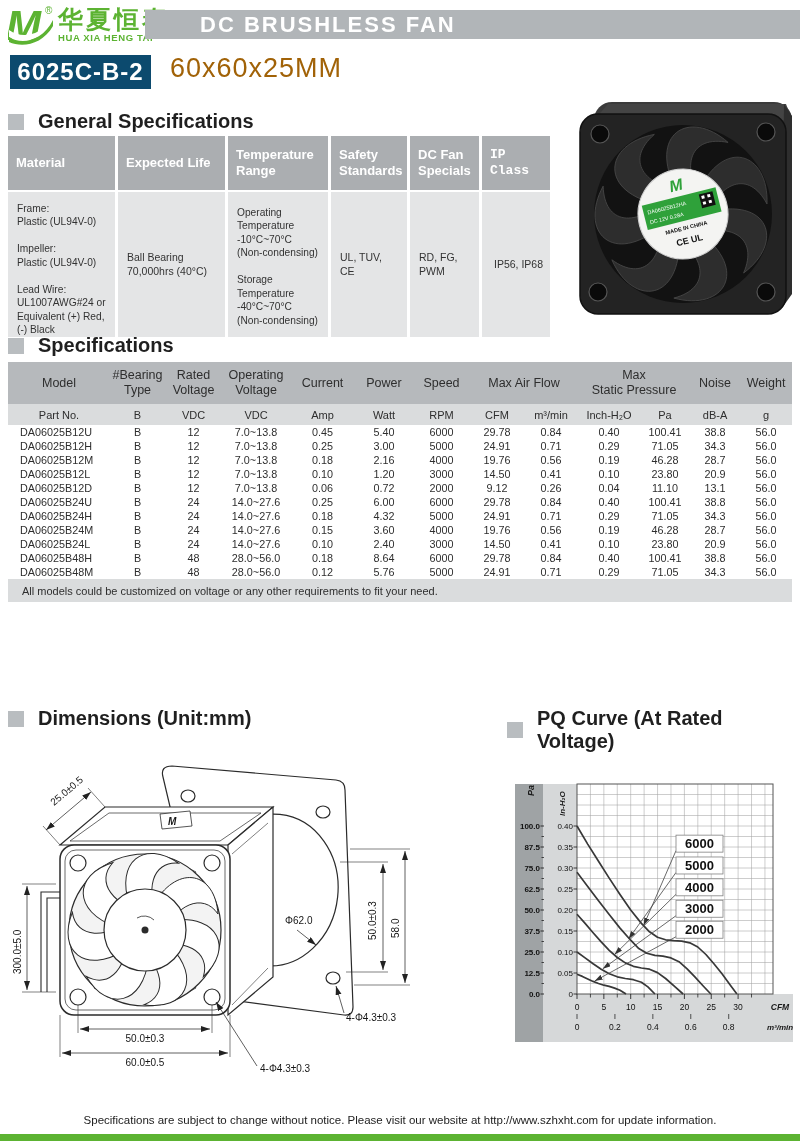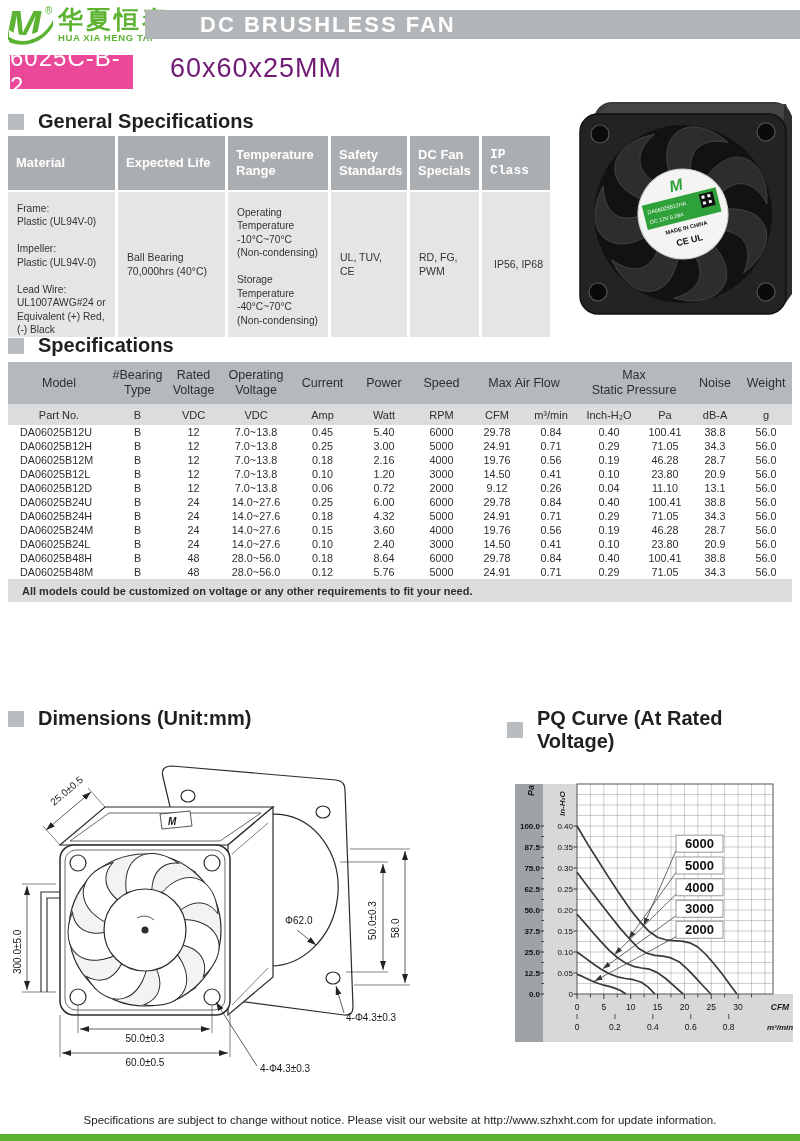--- a/index.html
+++ b/index.html
@@ -14,8 +14,8 @@
   #logo .en{font-size:9.5px;font-weight:bold;color:#5cb332;letter-spacing:0.6px;}
   #banner{left:145px;top:10px;width:655px;height:29px;background:#b1b5b8;color:#fff;
           font-size:22px;font-weight:bold;letter-spacing:2px;line-height:29px;padding-left:55px;box-sizing:border-box;}
-  #model-box{left:10px;top:55px;width:123px;height:34px;background:#ec4899;color:#fff;
-             font-size:24px;display:flex;align-items:center;justify-content:center;letter-spacing:1px;}
+  #model-box{left:10px;top:55px;width:141px;height:34px;background:#0c4a6e;color:#fff;
+             font-size:24px;display:flex;align-items:center;justify-content:center;letter-spacing:1px;font-weight:bold;}
   #model-size{left:170px;top:53px;font-size:27px;color:#701a75;letter-spacing:1px;}
 
   

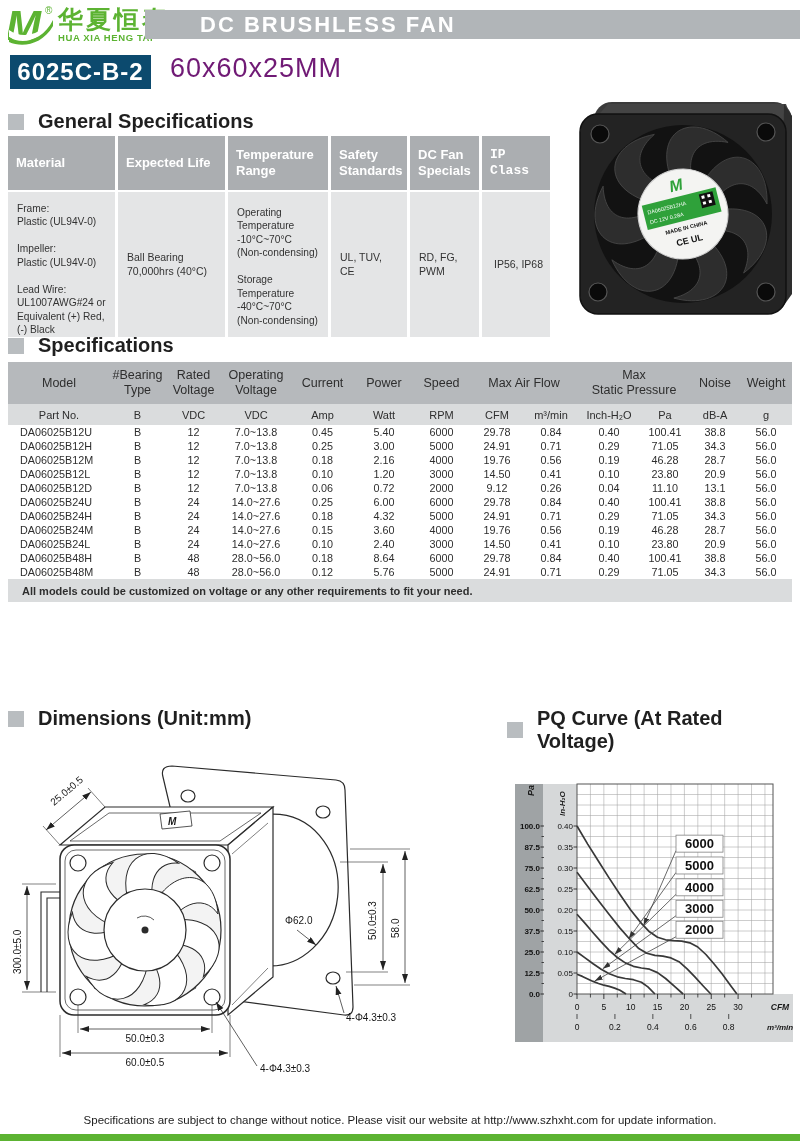--- a/index.html
+++ b/index.html
@@ -16,7 +16,7 @@
           font-size:22px;font-weight:bold;letter-spacing:2px;line-height:29px;padding-left:55px;box-sizing:border-box;}
   #model-box{left:10px;top:55px;width:141px;height:34px;background:#0c4a6e;color:#fff;
              font-size:24px;display:flex;align-items:center;justify-content:center;letter-spacing:1px;font-weight:bold;}
-  #model-size{left:170px;top:53px;font-size:27px;color:#701a75;letter-spacing:1px;}
+  #model-size{left:170px;top:53px;font-size:27px;color:#a16207;letter-spacing:1px;}
 
   
   .sec{display:flex;align-items:center;gap:14px;font-weight:bold;font-size:20px;color:#1f1f1f;}

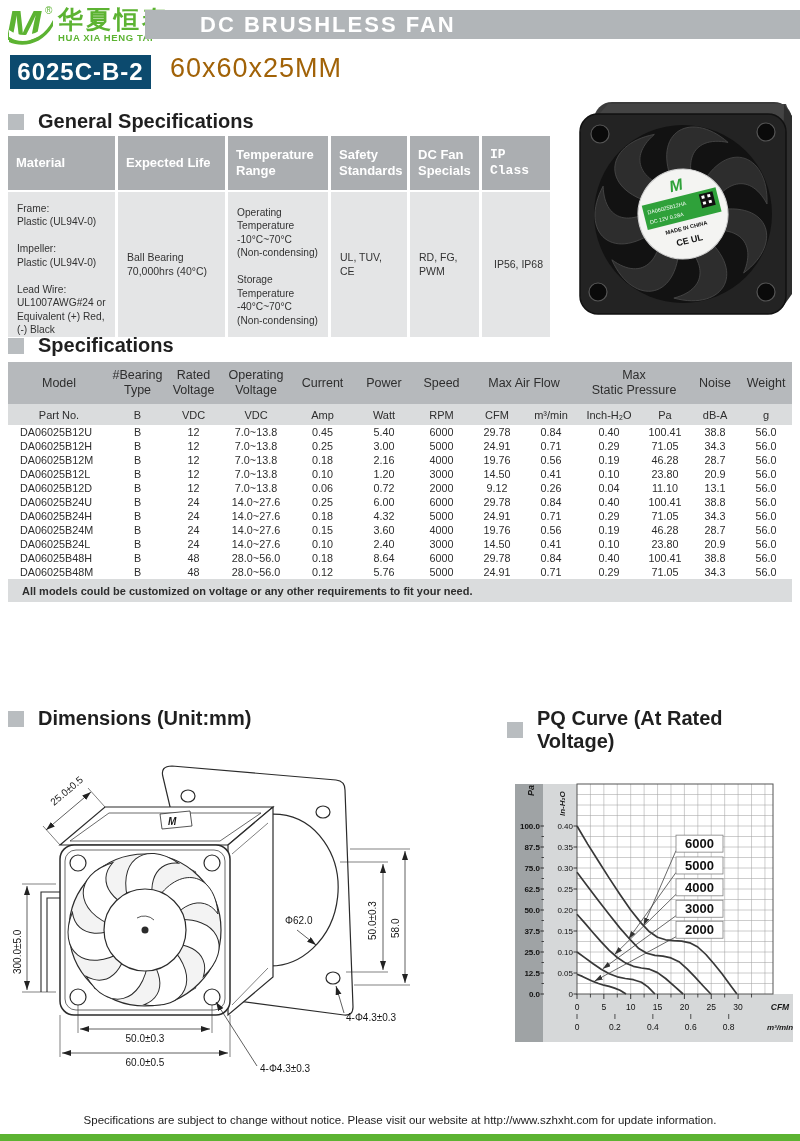--- a/index.html
+++ b/index.html
@@ -40,7 +40,7 @@
   #stbl td.u{background:#dadcdd;height:21px;text-align:center;font-size:11px;padding:0;}
   #stbl tbody td{height:14px;text-align:center;font-size:10.8px;padding:0;line-height:14px;}
   #stbl .left{text-align:left;padding-left:12px;}
-  #stbl td.note{background:#dadcdd;text-align:left;padding-left:14px;height:21px;font-size:11px;font-weight:bold;}
+  #stbl td.note{background:#dadcdd;text-align:left;padding-left:14px;height:21px;font-size:11px;}
 
   
   #fan-photo{left:572px;top:98px;}

